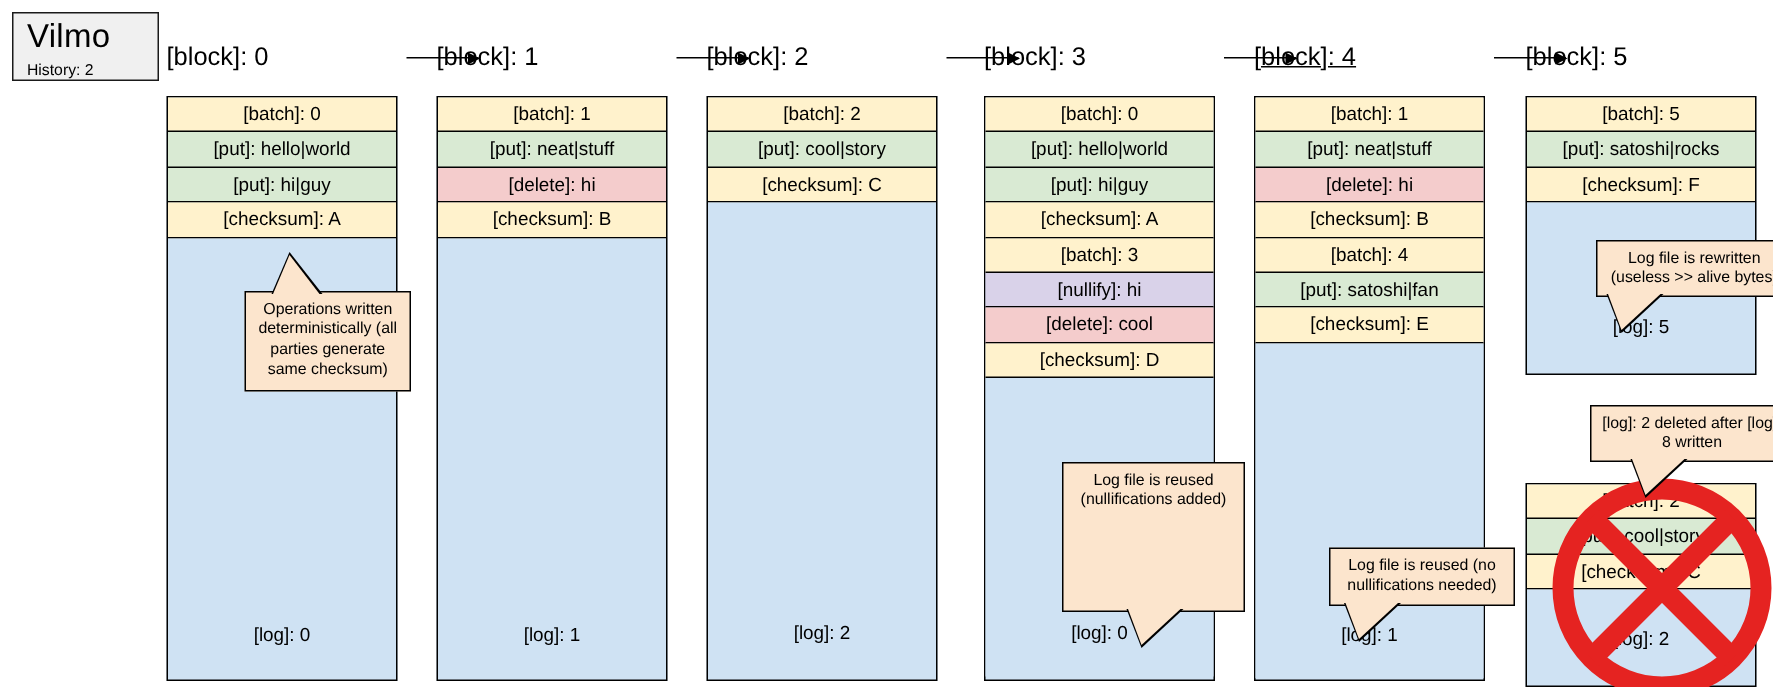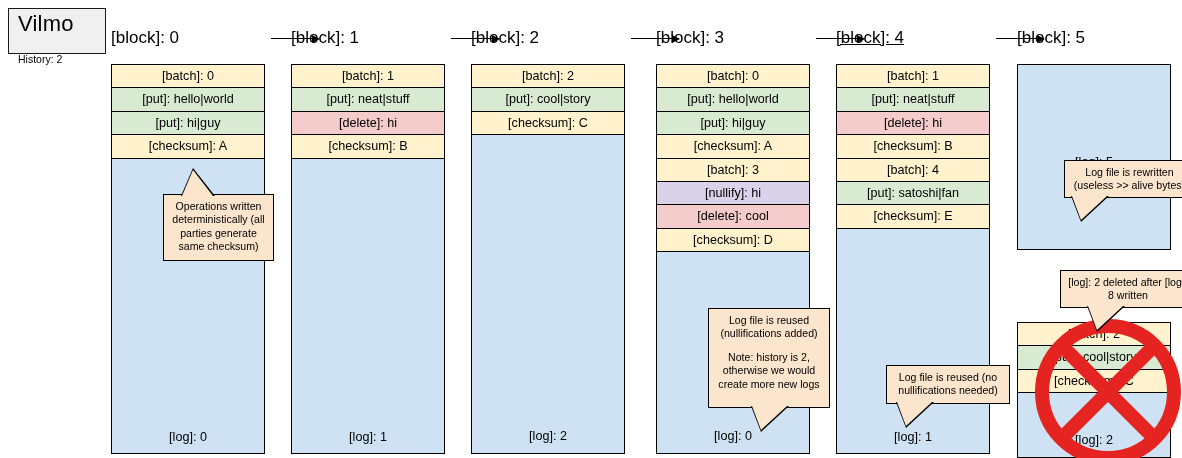--- a/index.html
+++ b/index.html
@@ -36,7 +36,7 @@
   #legend .sub {
     font-size: 10.5px;
     line-height: 13px;
-    margin-top: 19px;
+    margin-top: 7px;
   }
 
   

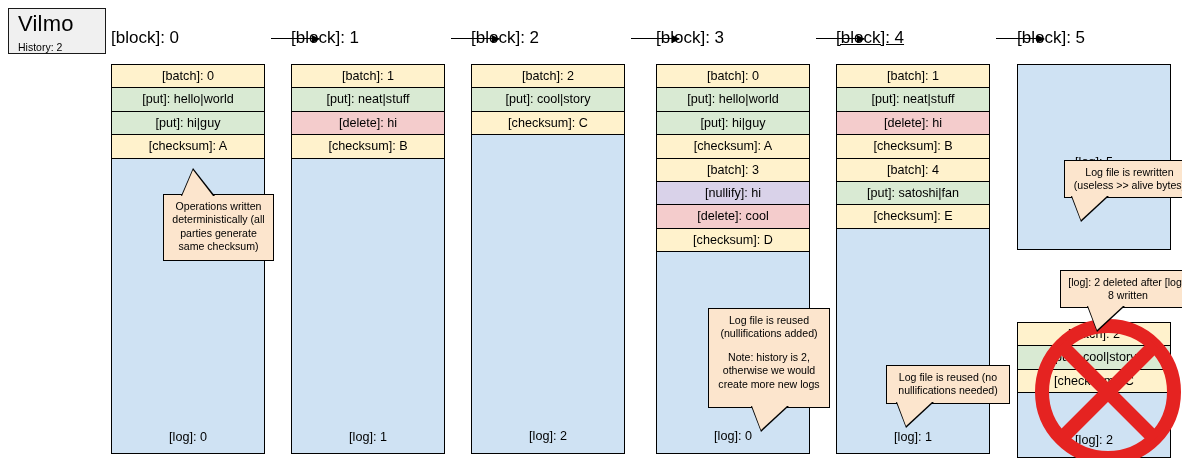--- a/index.html
+++ b/index.html
@@ -270,6 +270,11 @@
 <div class="col" style="left:1017px;">
 
   <div class="blk" style="top:0;height:186px;">
+    <div class="rows">
+      <div class="row batch">[batch]: 5</div>
+      <div class="row put">[put]: satoshi|rocks</div>
+      <div class="row checksum">[checksum]: F</div>
+    </div>
     <div class="logarea" style="height:112px;">
       <div class="logtag">[log]: 5</div>
     </div>

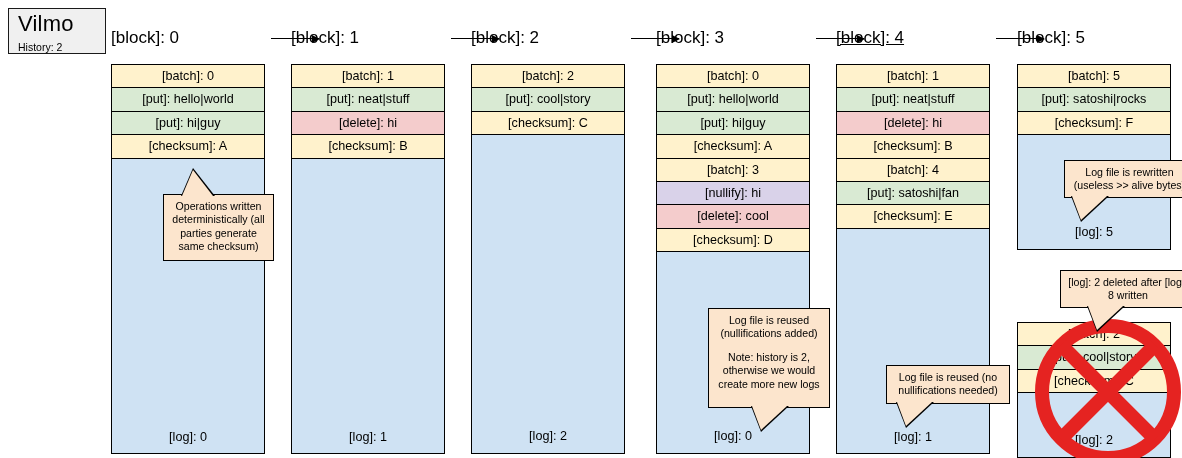--- a/index.html
+++ b/index.html
@@ -97,7 +97,7 @@
   .logarea { position: relative; background: #cfe2f3; }
   .logtag {
     position: absolute;
-    left: 0; right: 0; bottom: 8px;
+    left: 0; right: 0; bottom: 22px;
     text-align: center;
     font-size: 12.6px;
   }

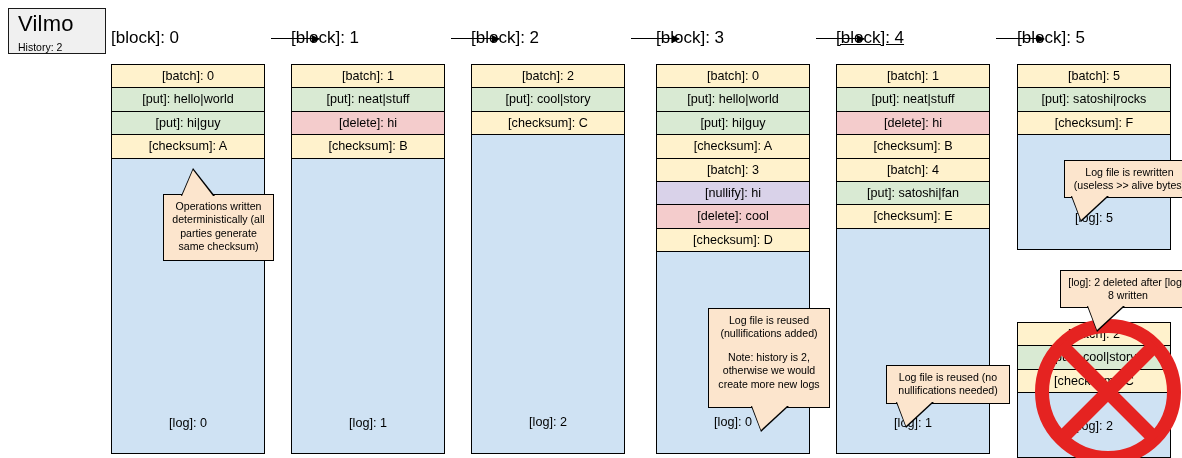--- a/index.html
+++ b/index.html
@@ -238,7 +238,6 @@
 
   <div class="callout" style="left:20px;top:244px;width:122px;height:100px;">
     <p>Log file is reused (nullifications added)</p>
-    <p>Note: history is 2, otherwise we would create more new logs</p>
   </div>
   <div class="tail tail-dn-b" style="left:95px;top:342px;"></div>
   <div class="tail tail-dn" style="left:96px;top:342px;"></div>

